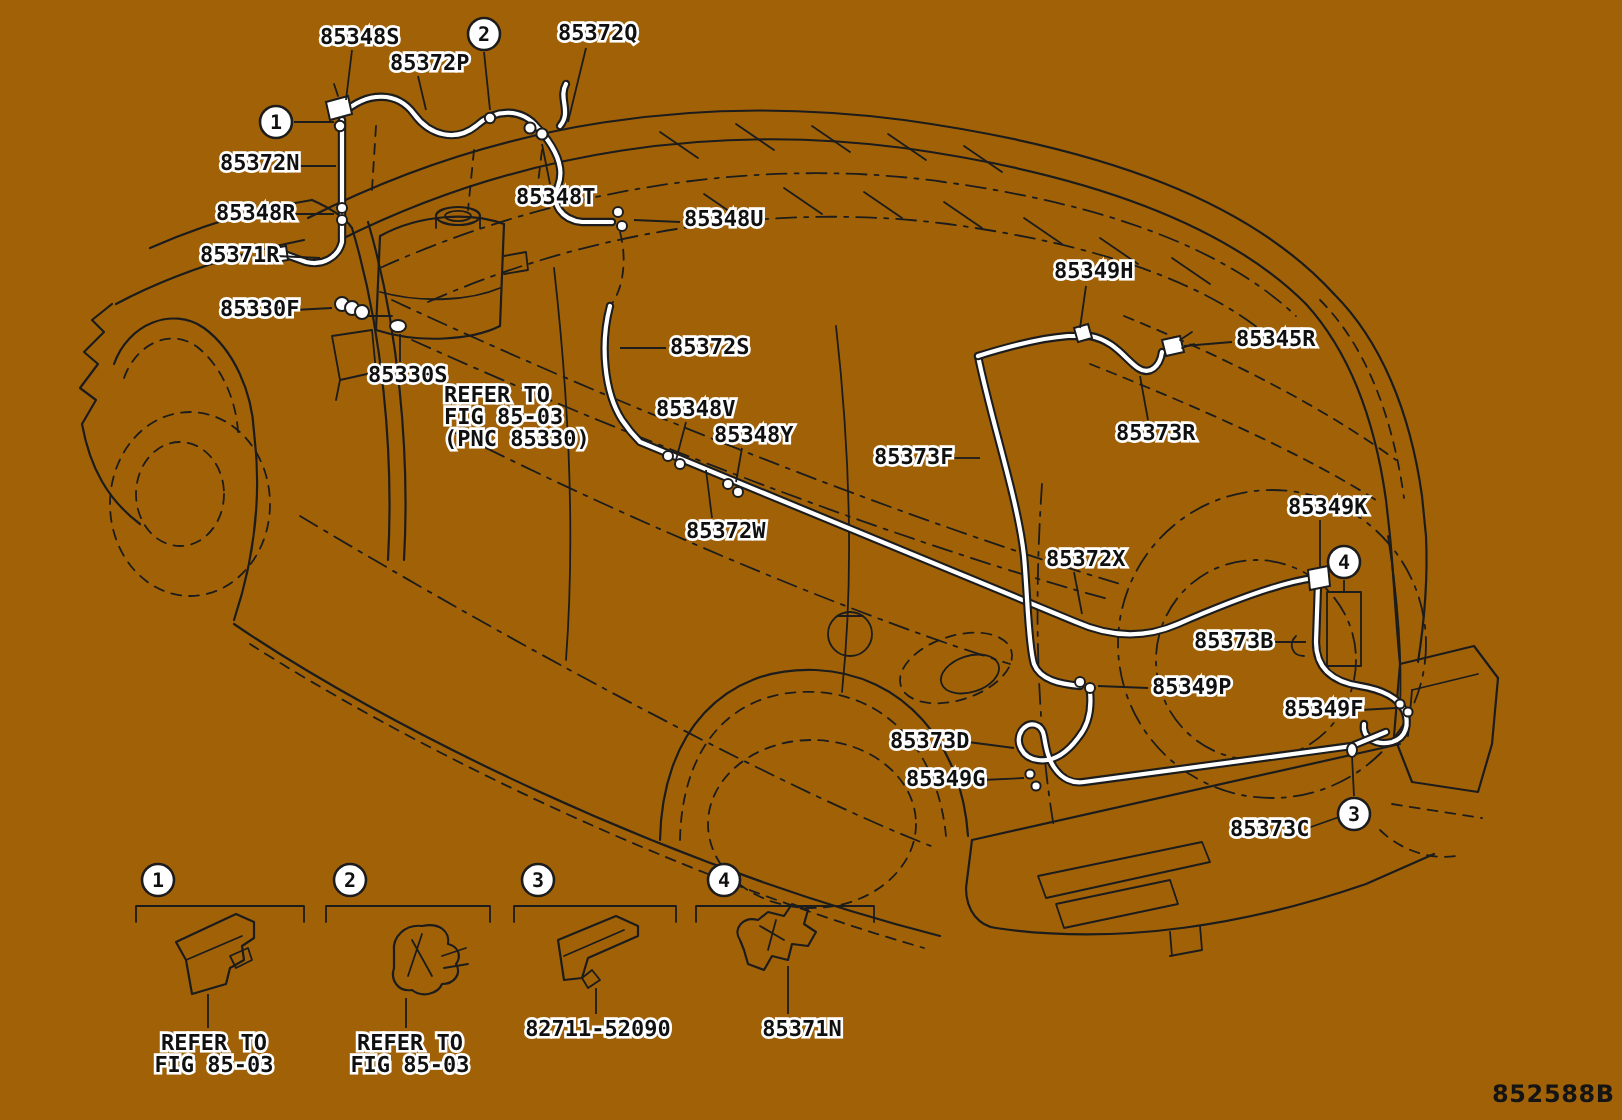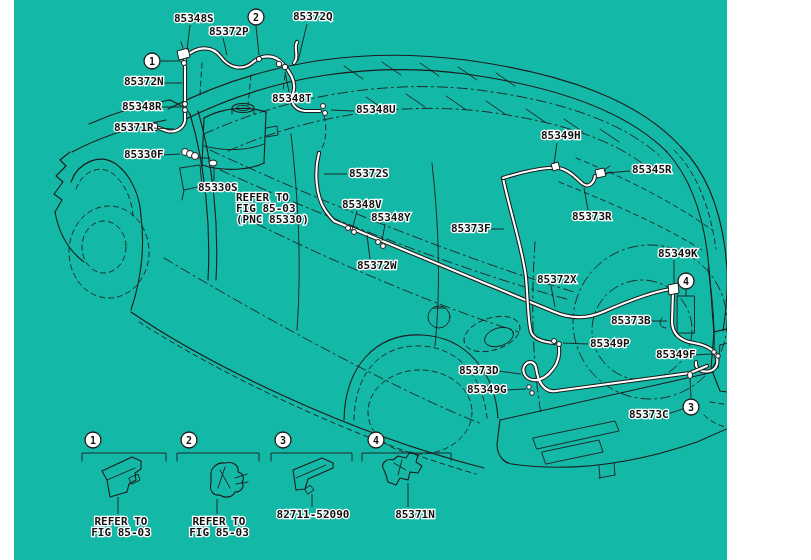--- a/index.html
+++ b/index.html
@@ -4,8 +4,8 @@
 <title>852588B</title>
 <style>
   html,body{margin:0;padding:0;background:#fff;}
-  #stage{position:relative;width:713px;height:560px;background:#14b8a6;overflow:hidden;
-         font-family:"DejaVu Sans Mono","Liberation Mono",monospace;margin-left:14px;}
+  #stage{position:relative;width:811px;height:560px;background:#a16207;overflow:hidden;
+         font-family:"DejaVu Sans Mono","Liberation Mono",monospace;}
   svg{position:absolute;left:0;top:0;}
   .s{fill:none;stroke:#1c1c1c;stroke-width:1.1;stroke-linecap:round;stroke-linejoin:round;}
   .thin{stroke-width:0.9;}

